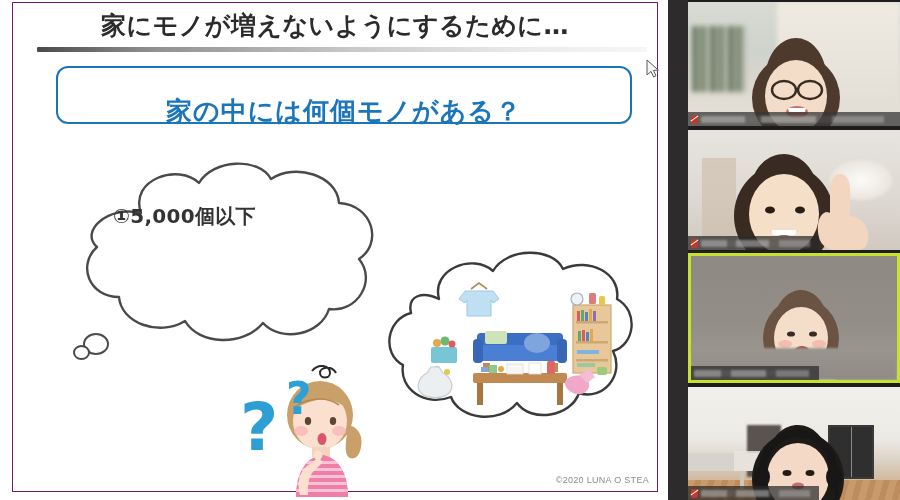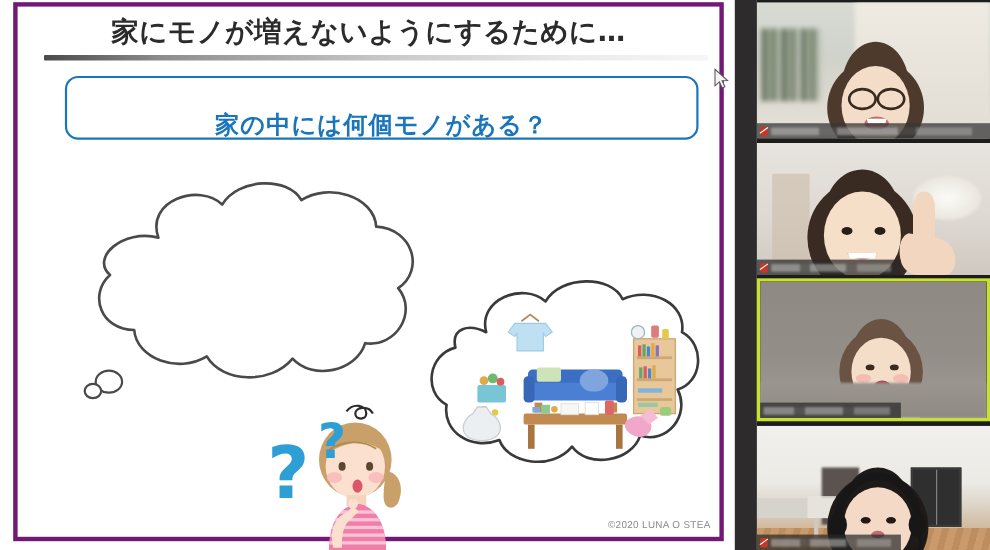--- a/index.html
+++ b/index.html
@@ -18,7 +18,7 @@
   #slide-frame{
     position:absolute;left:12px;top:2px;right:10px;bottom:8px;
     background:#ffffff;
-    border:4px solid #701a75;
+    border:1px solid #701a75;
     box-sizing:border-box;
   }
 

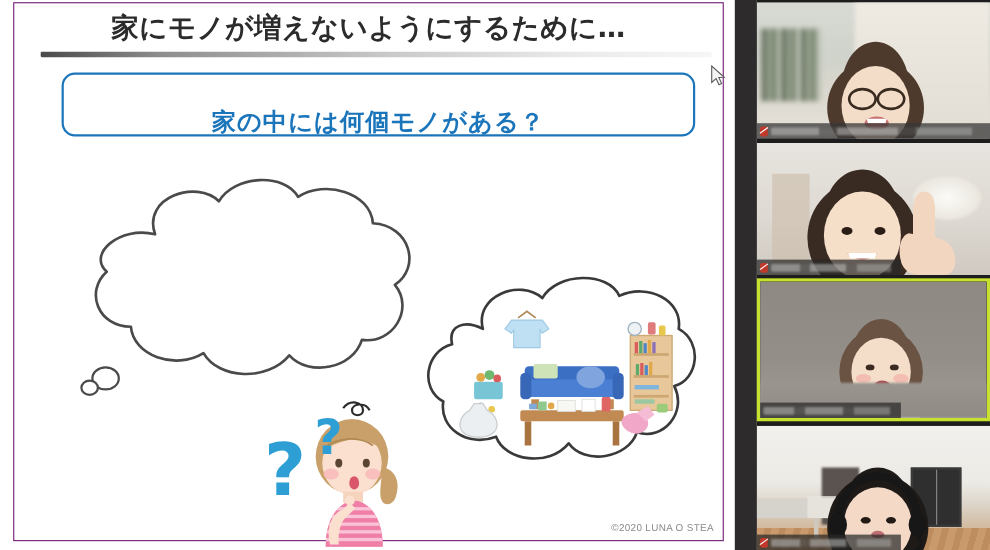--- a/index.html
+++ b/index.html
@@ -46,7 +46,7 @@
     box-sizing:border-box;
   }
   #question-text{
-    font-size:22px;font-weight:bold;color:#1b75bb;
+    font-size:26px;font-weight:bold;color:#1b75bb;
     font-family:"DejaVu Sans","Liberation Sans",sans-serif;
     letter-spacing:1px;
     margin-top:32px;

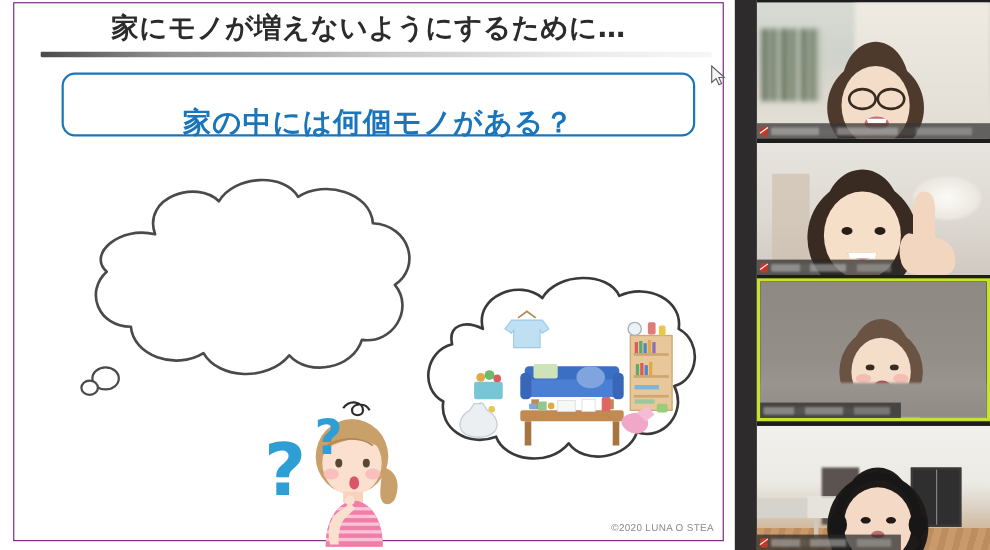--- a/index.html
+++ b/index.html
@@ -178,6 +178,7 @@
                    C8,70 38,44 70,52 Z" fill="#ffffff" stroke="#4a4a4a" stroke-width="2.4" stroke-linejoin="round"></path>
         </svg>
         <div id="choice-list">
+          <div class="choice-line">①5,000個以下</div>
         </div>
         <div class="cloud-tail" style="left:12px;top:172px;width:22px;height:18px;"></div>
         <div class="cloud-tail" style="left:2px;top:184px;width:13px;height:11px;"></div>

